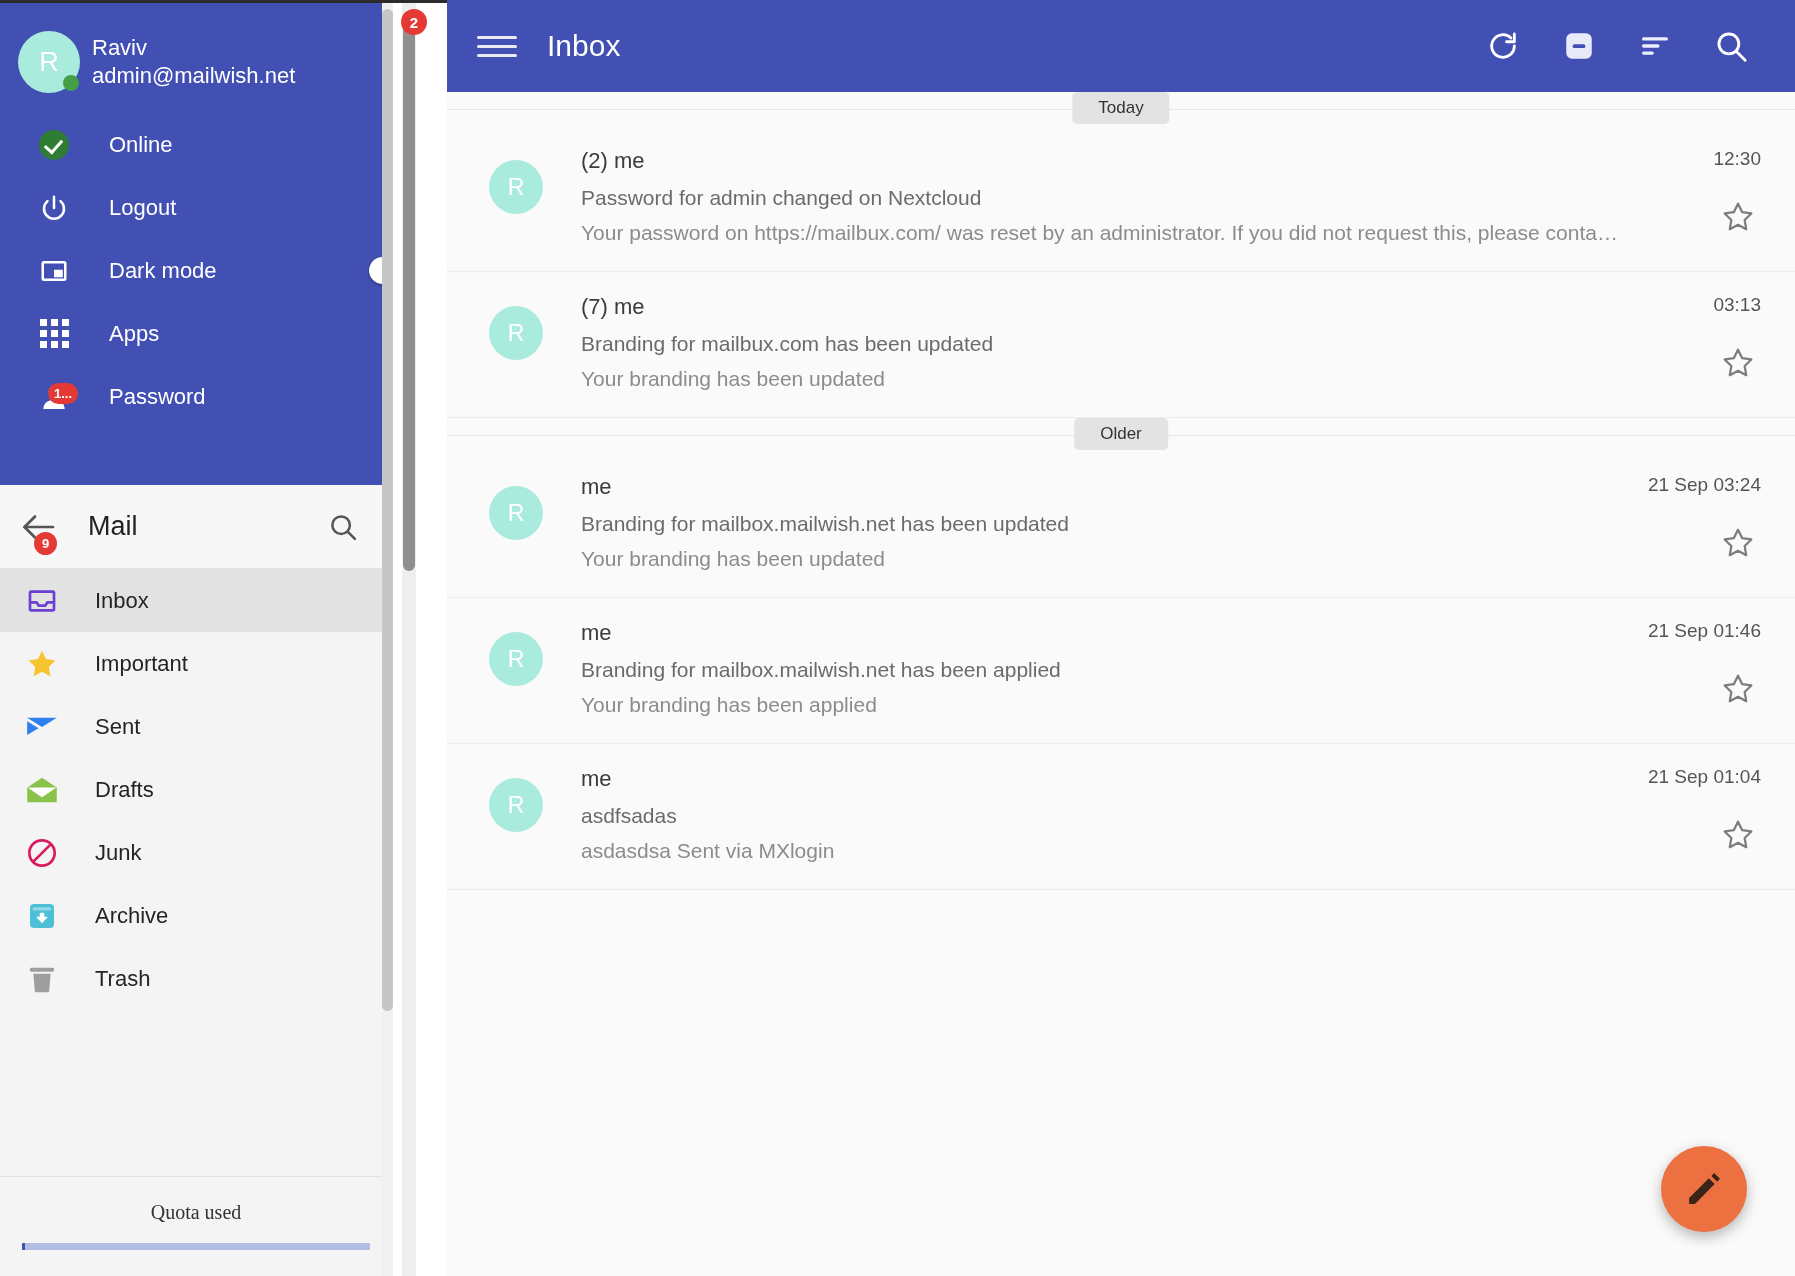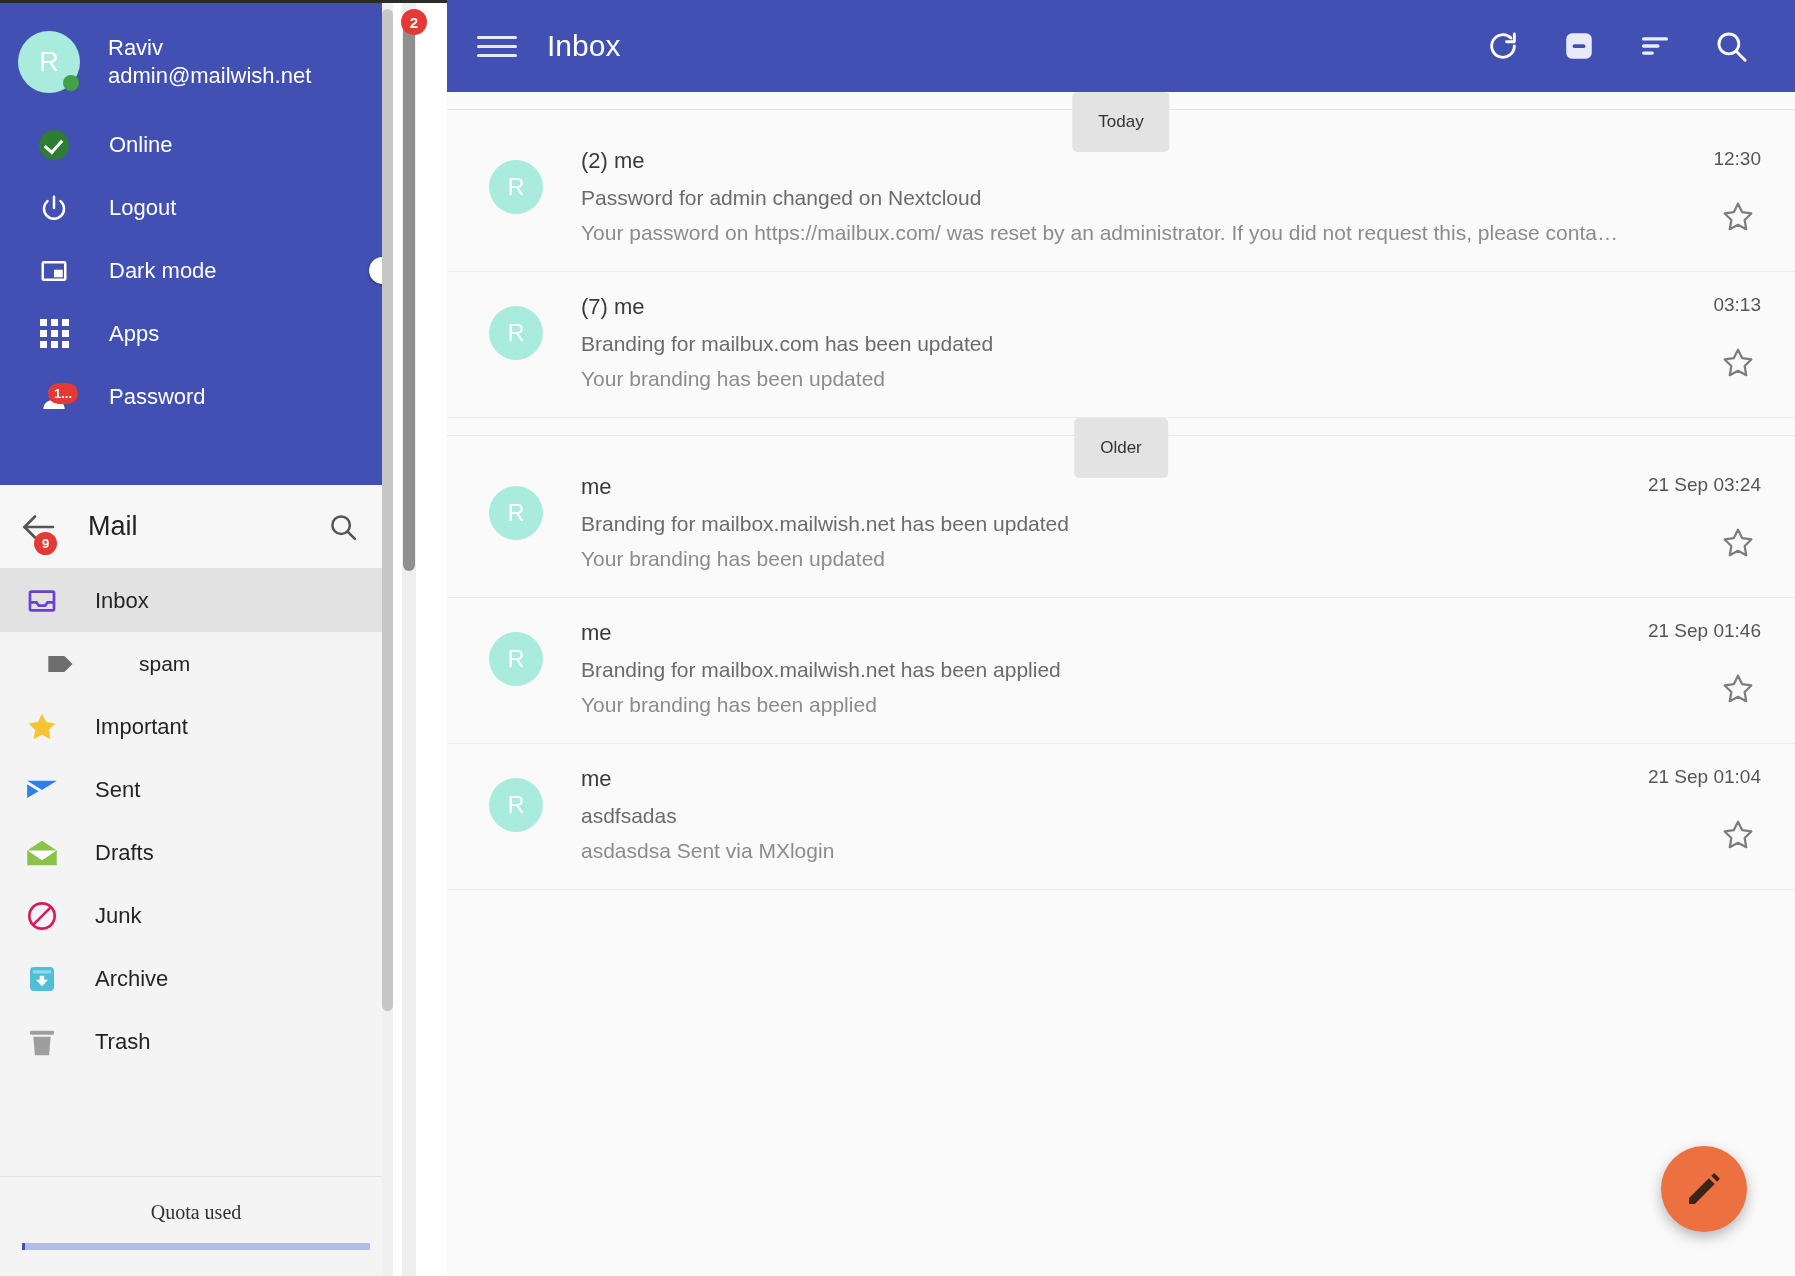--- a/index.html
+++ b/index.html
@@ -48,7 +48,7 @@
     width: 16px; height: 16px; border-radius: 50%;
     background: #43a047;
   }
-  .acct-names { margin-left: 28px; color: #fff; line-height: 1.28; }
+  .acct-names { margin-left: 12px; color: #fff; line-height: 1.28; }
   .acct-names .nm { font-size: 22px; }
   .acct-names .em { font-size: 22px; }
   .avatar-small-wrap {

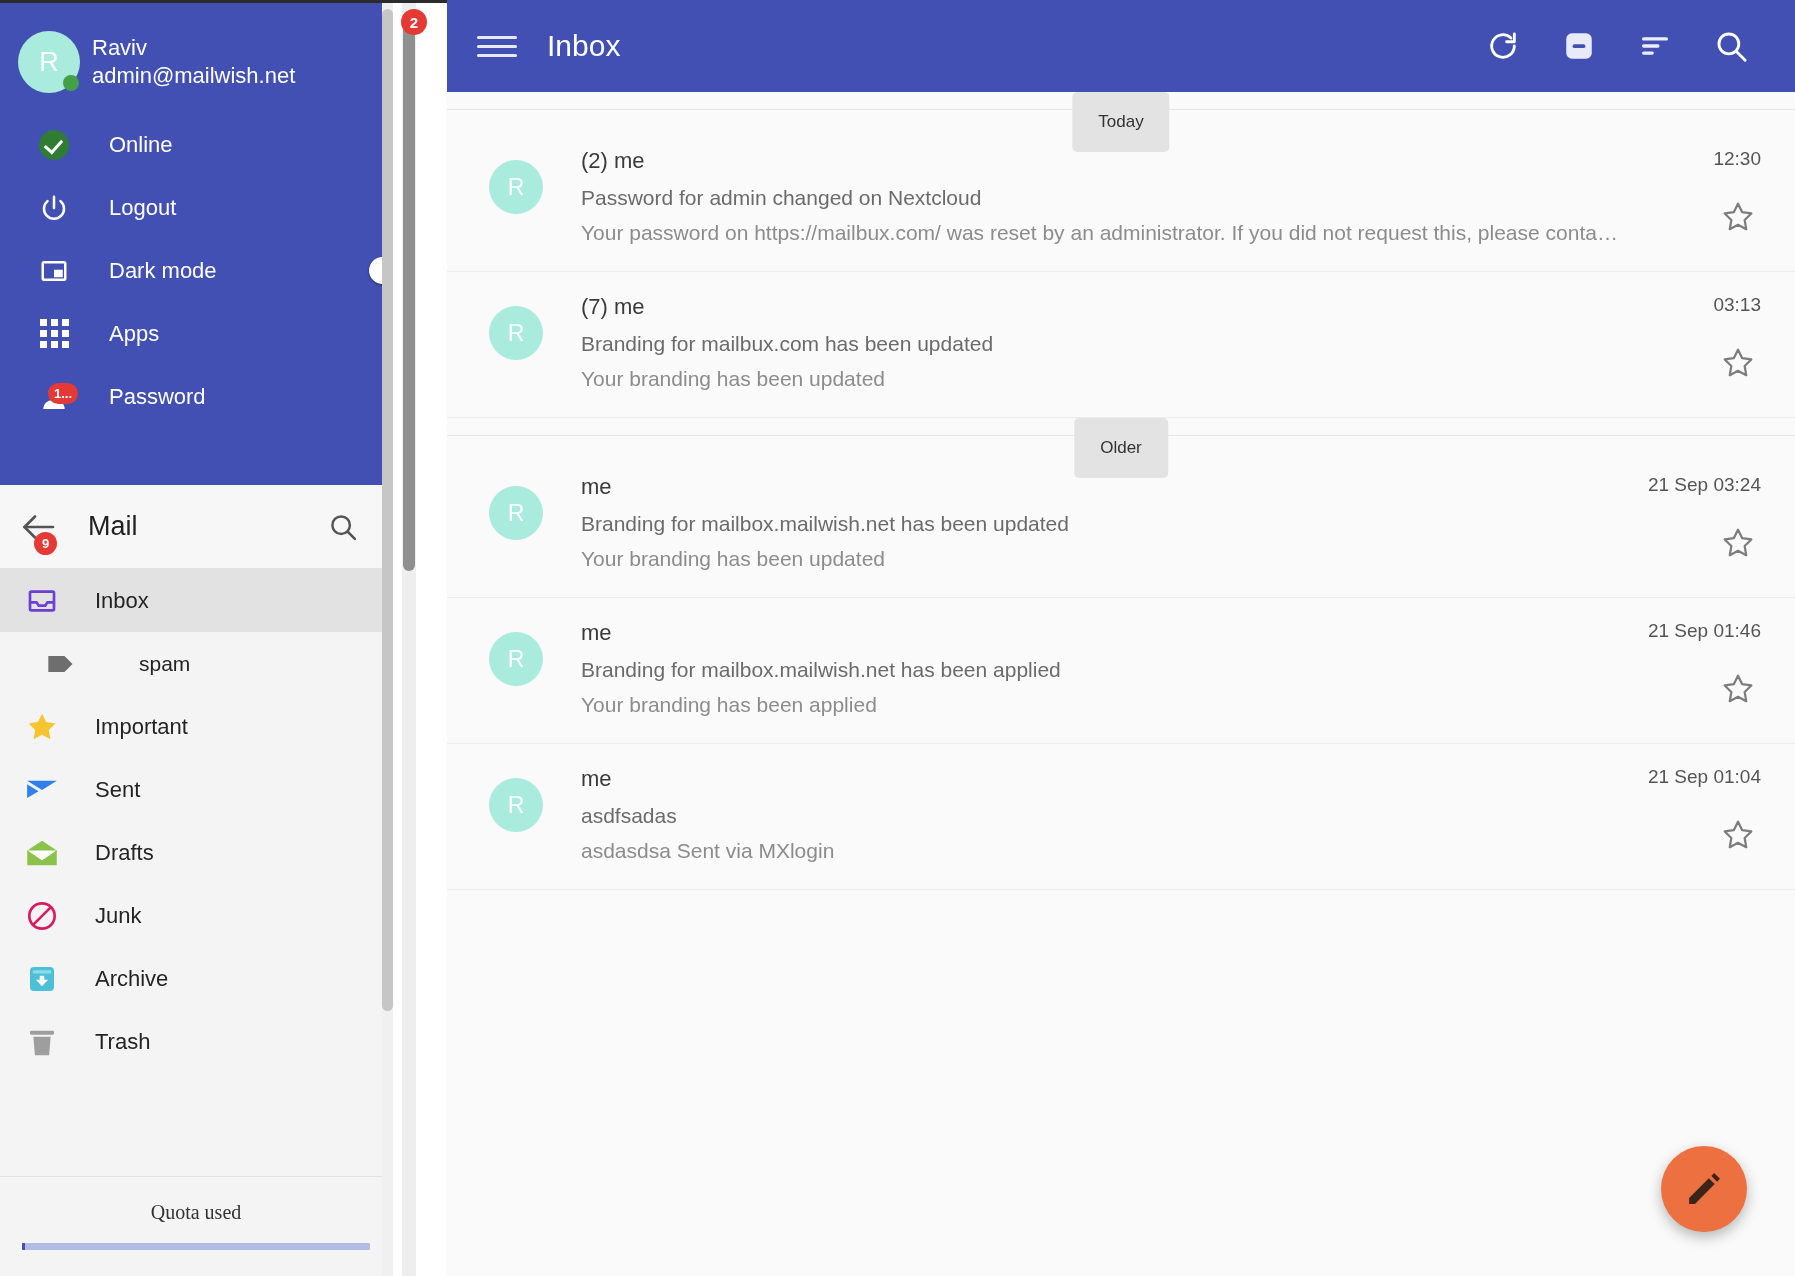--- a/index.html
+++ b/index.html
@@ -189,7 +189,7 @@
   .day-divider .pill {
     position: absolute; left: 50%; transform: translateX(-50%); top: 0;
     background: #e3e3e3; color: #333; font-size: 17px;
-    padding: 20px 26px; border-radius: 5px;
+    padding: 6px 26px; border-radius: 5px;
   }
 
   .mail-item {

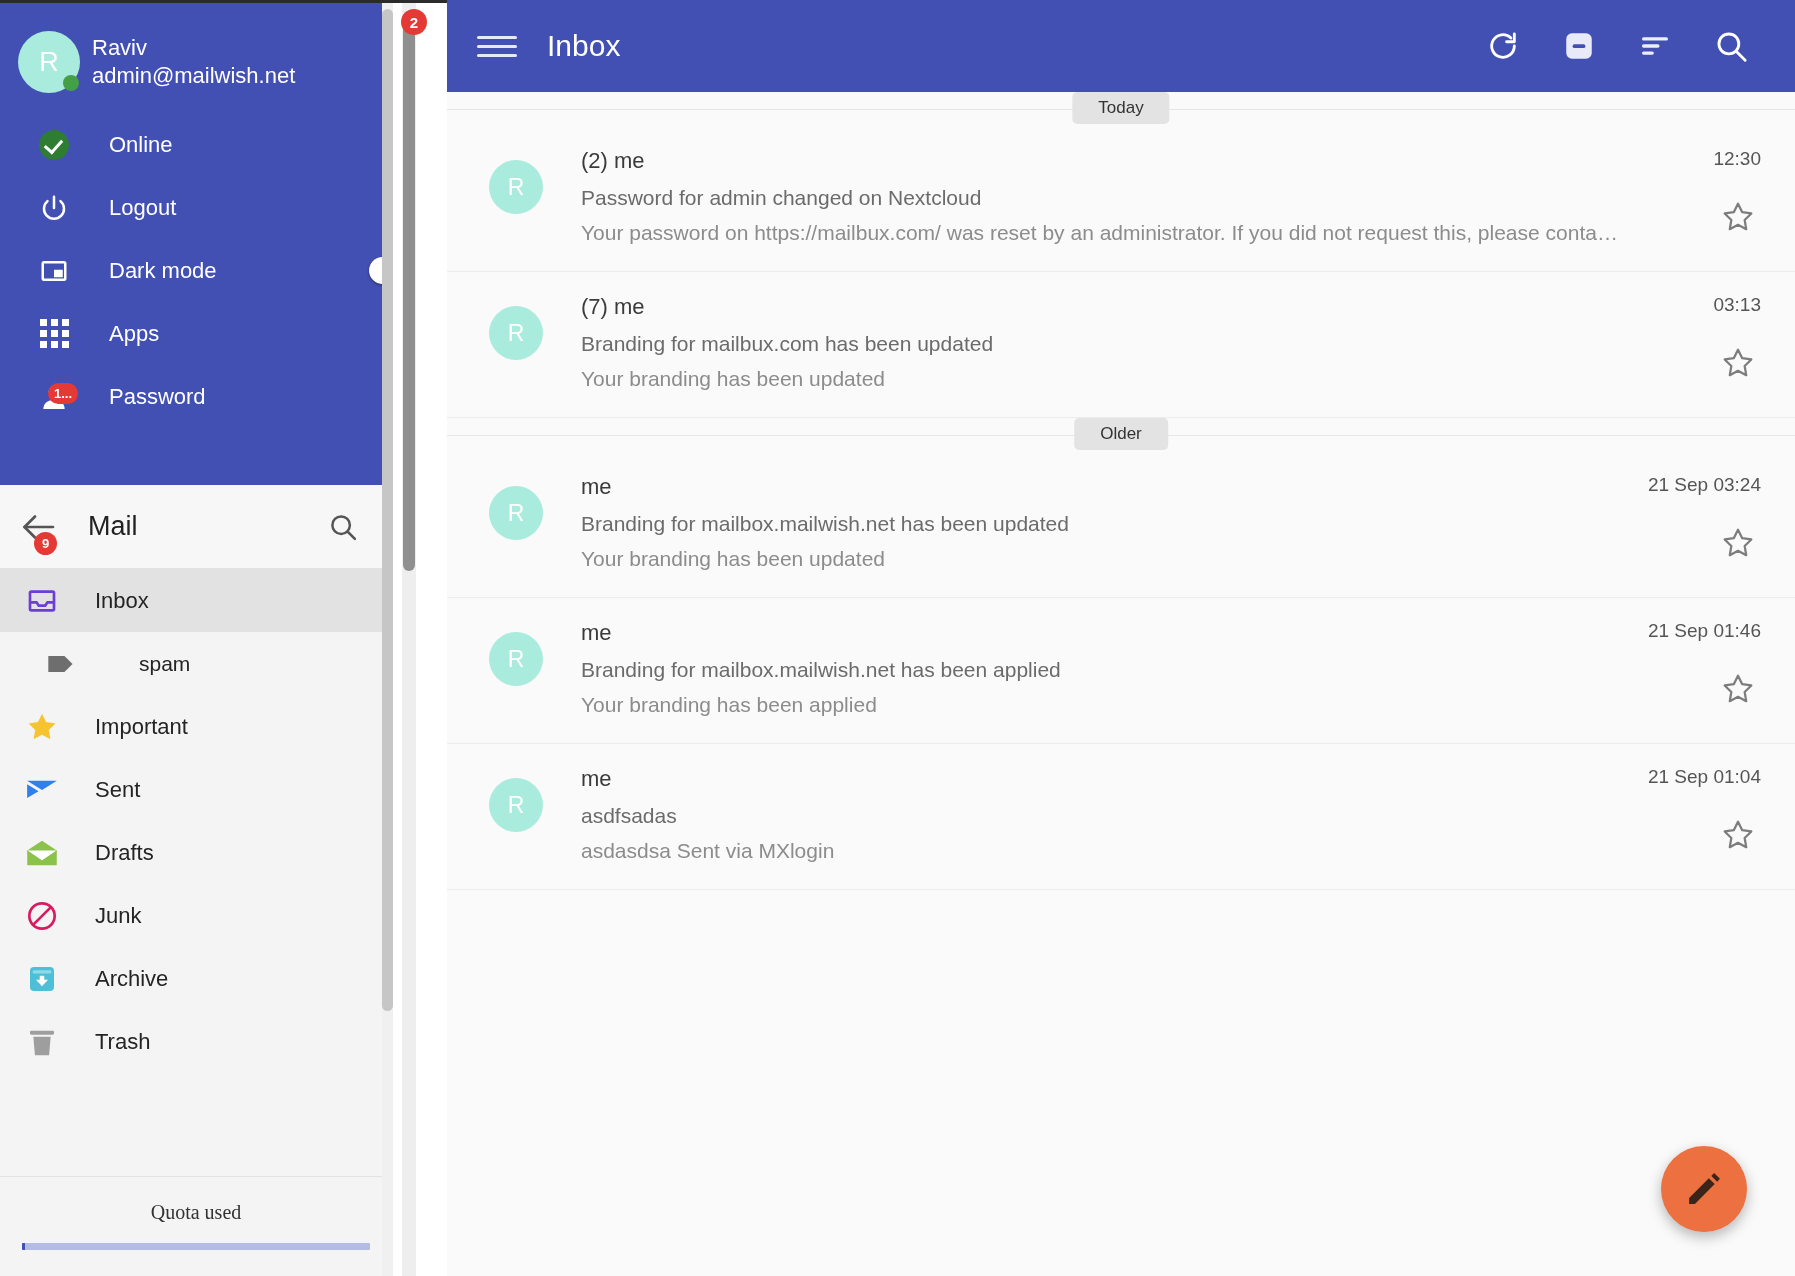--- a/index.html
+++ b/index.html
@@ -347,14 +347,6 @@
         </span>
       </div>
 
-      <div class="folder sub">
-        <span class="ficon">
-          <svg width="30" height="26" viewBox="0 0 26 20" fill="#6e6e6e">
-              <path d="M2 3h14l7 7-7 7H2z"></path>
-            </svg>
-        </span>
-        <span class="flabel">spam</span>
-      </div>
 
       <div class="folder">
         <span class="ficon">

